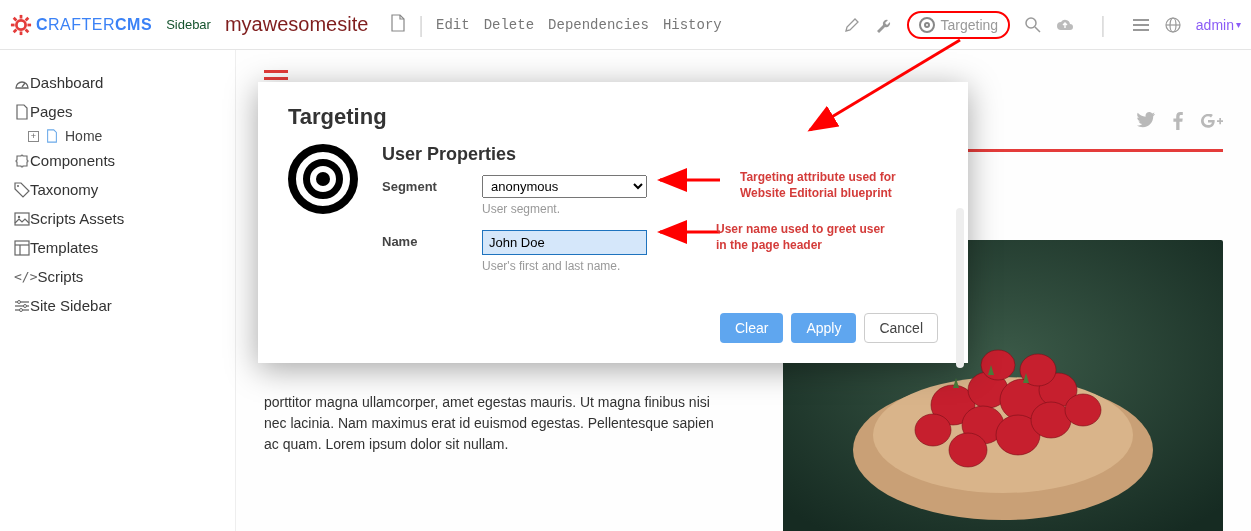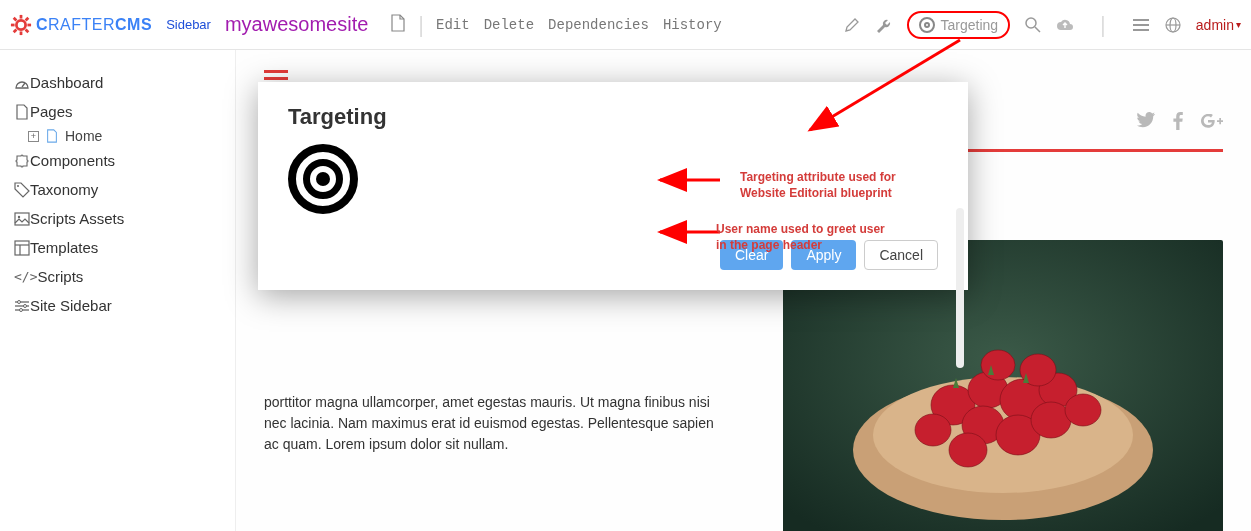--- a/index.html
+++ b/index.html
@@ -11,7 +11,7 @@
 .logo-gear { width: 22px; height: 22px; }
 .logo-text { font-size: 16px; font-weight: 400; color: #3b82f6; letter-spacing: 0.5px; }
 .logo-text .bold { font-weight: 700; }
-.sidebar-toggle { color: #1d4ed8; font-size: 13px; margin-left: 14px; cursor: pointer; }
+.sidebar-toggle { color: #14532d; font-size: 13px; margin-left: 14px; cursor: pointer; }
 .site-name { font-size: 20px; color: #a21caf; margin-left: 14px; }
 .icon-newdoc { margin-left: 22px; color: #888; }
 .vbar { color: #ddd; margin: 0 12px; font-size: 22px; font-weight: 100; }

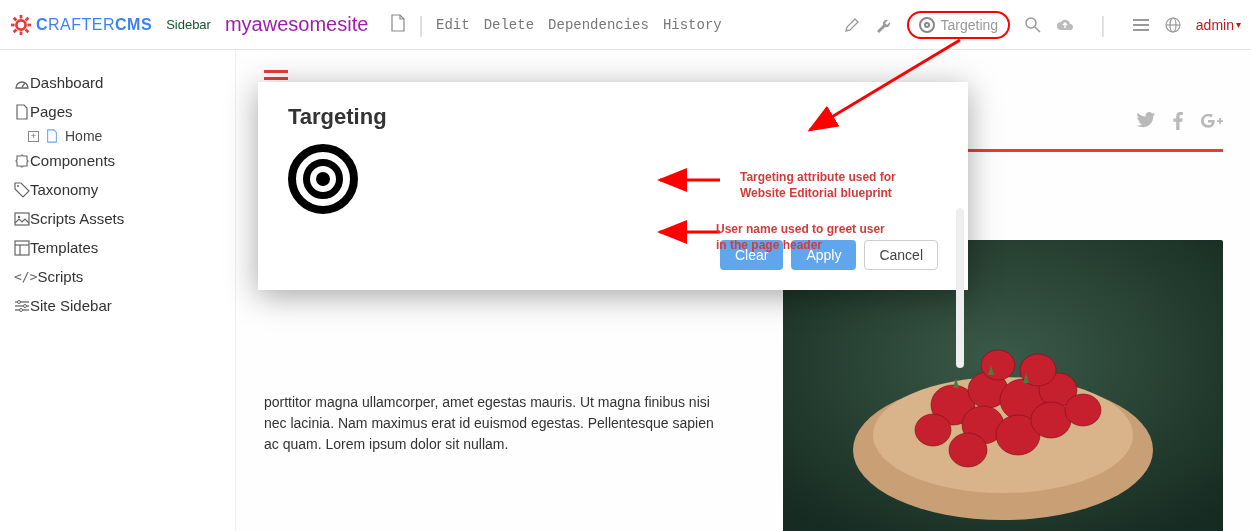--- a/index.html
+++ b/index.html
@@ -12,7 +12,7 @@
 .logo-text { font-size: 16px; font-weight: 400; color: #3b82f6; letter-spacing: 0.5px; }
 .logo-text .bold { font-weight: 700; }
 .sidebar-toggle { color: #14532d; font-size: 13px; margin-left: 14px; cursor: pointer; }
-.site-name { font-size: 20px; color: #a21caf; margin-left: 14px; }
+.site-name { font-size: 20px; color: #7f1d1d; margin-left: 14px; }
 .icon-newdoc { margin-left: 22px; color: #888; }
 .vbar { color: #ddd; margin: 0 12px; font-size: 22px; font-weight: 100; }
 .top-actions { display: flex; gap: 14px; color: #777; font-size: 14px; }

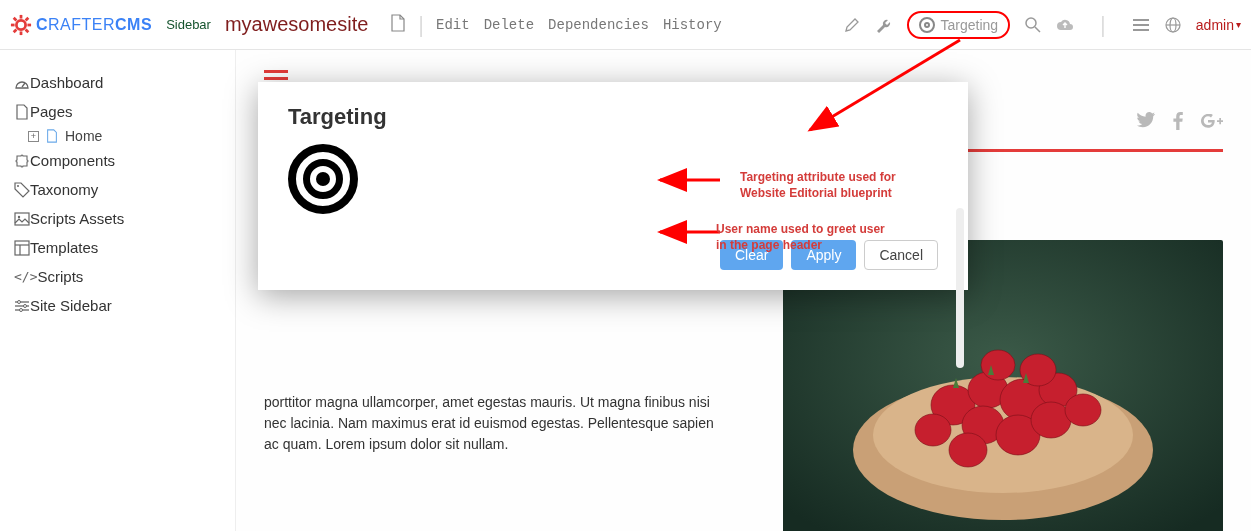--- a/index.html
+++ b/index.html
@@ -23,7 +23,7 @@
 .target-pill { display: flex; align-items: center; gap: 6px; border: 2px solid red; padding: 4px 10px; border-radius: 20px; cursor: pointer; }
 .target-icon { width: 16px; height: 16px; border: 2px solid #888; border-radius: 50%; position: relative; }
 .target-icon::after { content: ""; position: absolute; inset: 3px; border: 2px solid #888; border-radius: 50%; }
-.admin-menu { color: #b91c1c; font-size: 14px; cursor: pointer; display: flex; align-items: center; }
+.admin-menu { color: #8b5cf6; font-size: 14px; cursor: pointer; display: flex; align-items: center; }
 .caret-down { margin-left: 2px; font-size: 10px; }
 
 

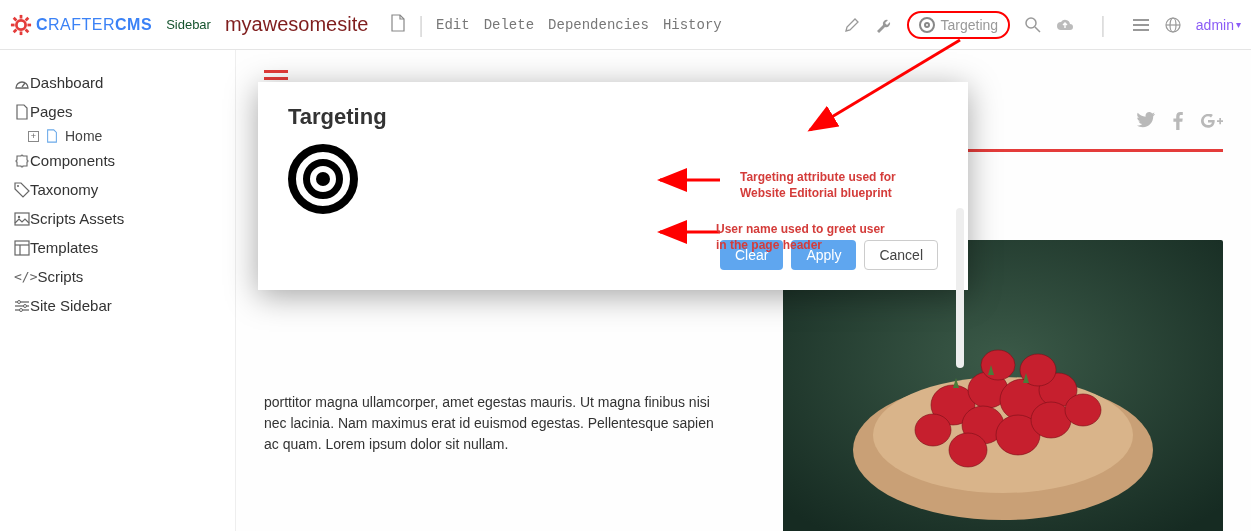--- a/index.html
+++ b/index.html
@@ -280,6 +280,25 @@
           <div class="dot"></div>
         </div>
       </div>
+    <div class="props" style="flex:1">
+      <h3>User Properties</h3>
+      <div class="field-row">
+        <div class="field-label">Segment</div>
+        <div class="field-control">
+          <select>
+            <option>anonymous</option>
+          </select>
+          <div class="hint">User segment.</div>
+        </div>
+      </div>
+      <div class="field-row">
+        <div class="field-label">Name</div>
+        <div class="field-control">
+          <input type="text" value="John Doe" style="">
+          <div class="hint">User's first and last name.</div>
+        </div>
+      </div>
+    </div>
   </div>
   <div class="scroll-handle"></div>
   <div class="modal-footer">

